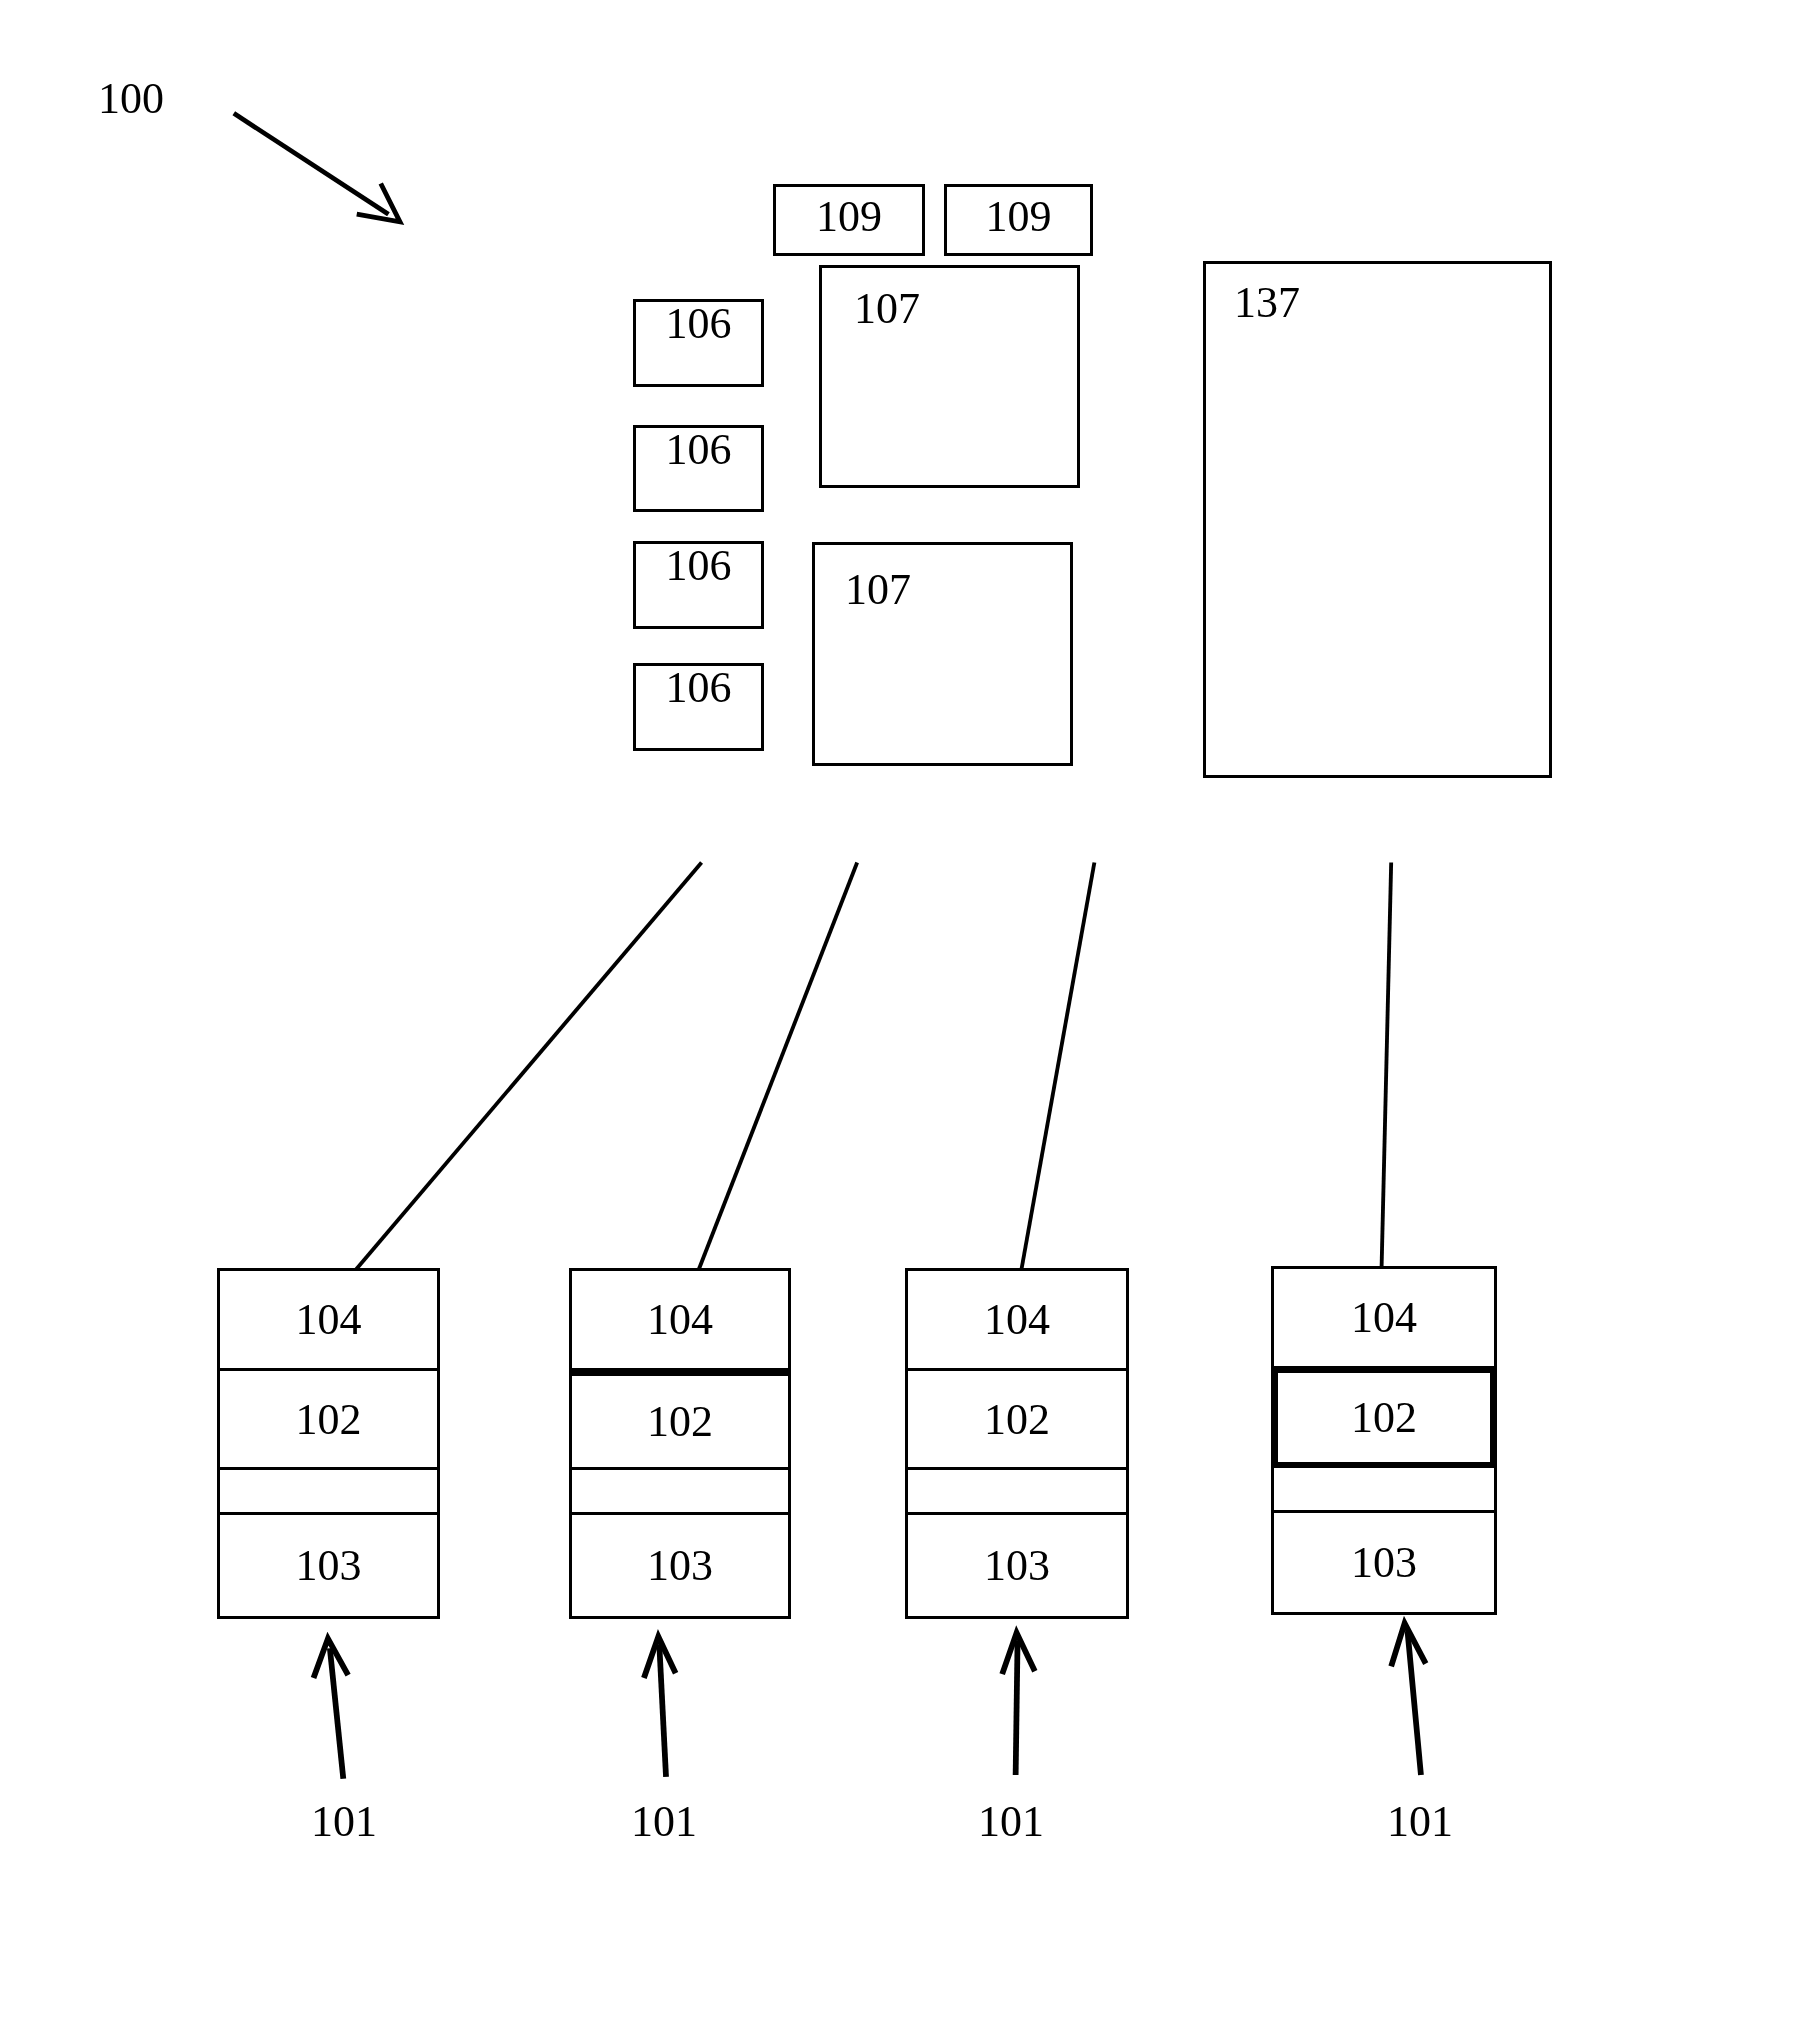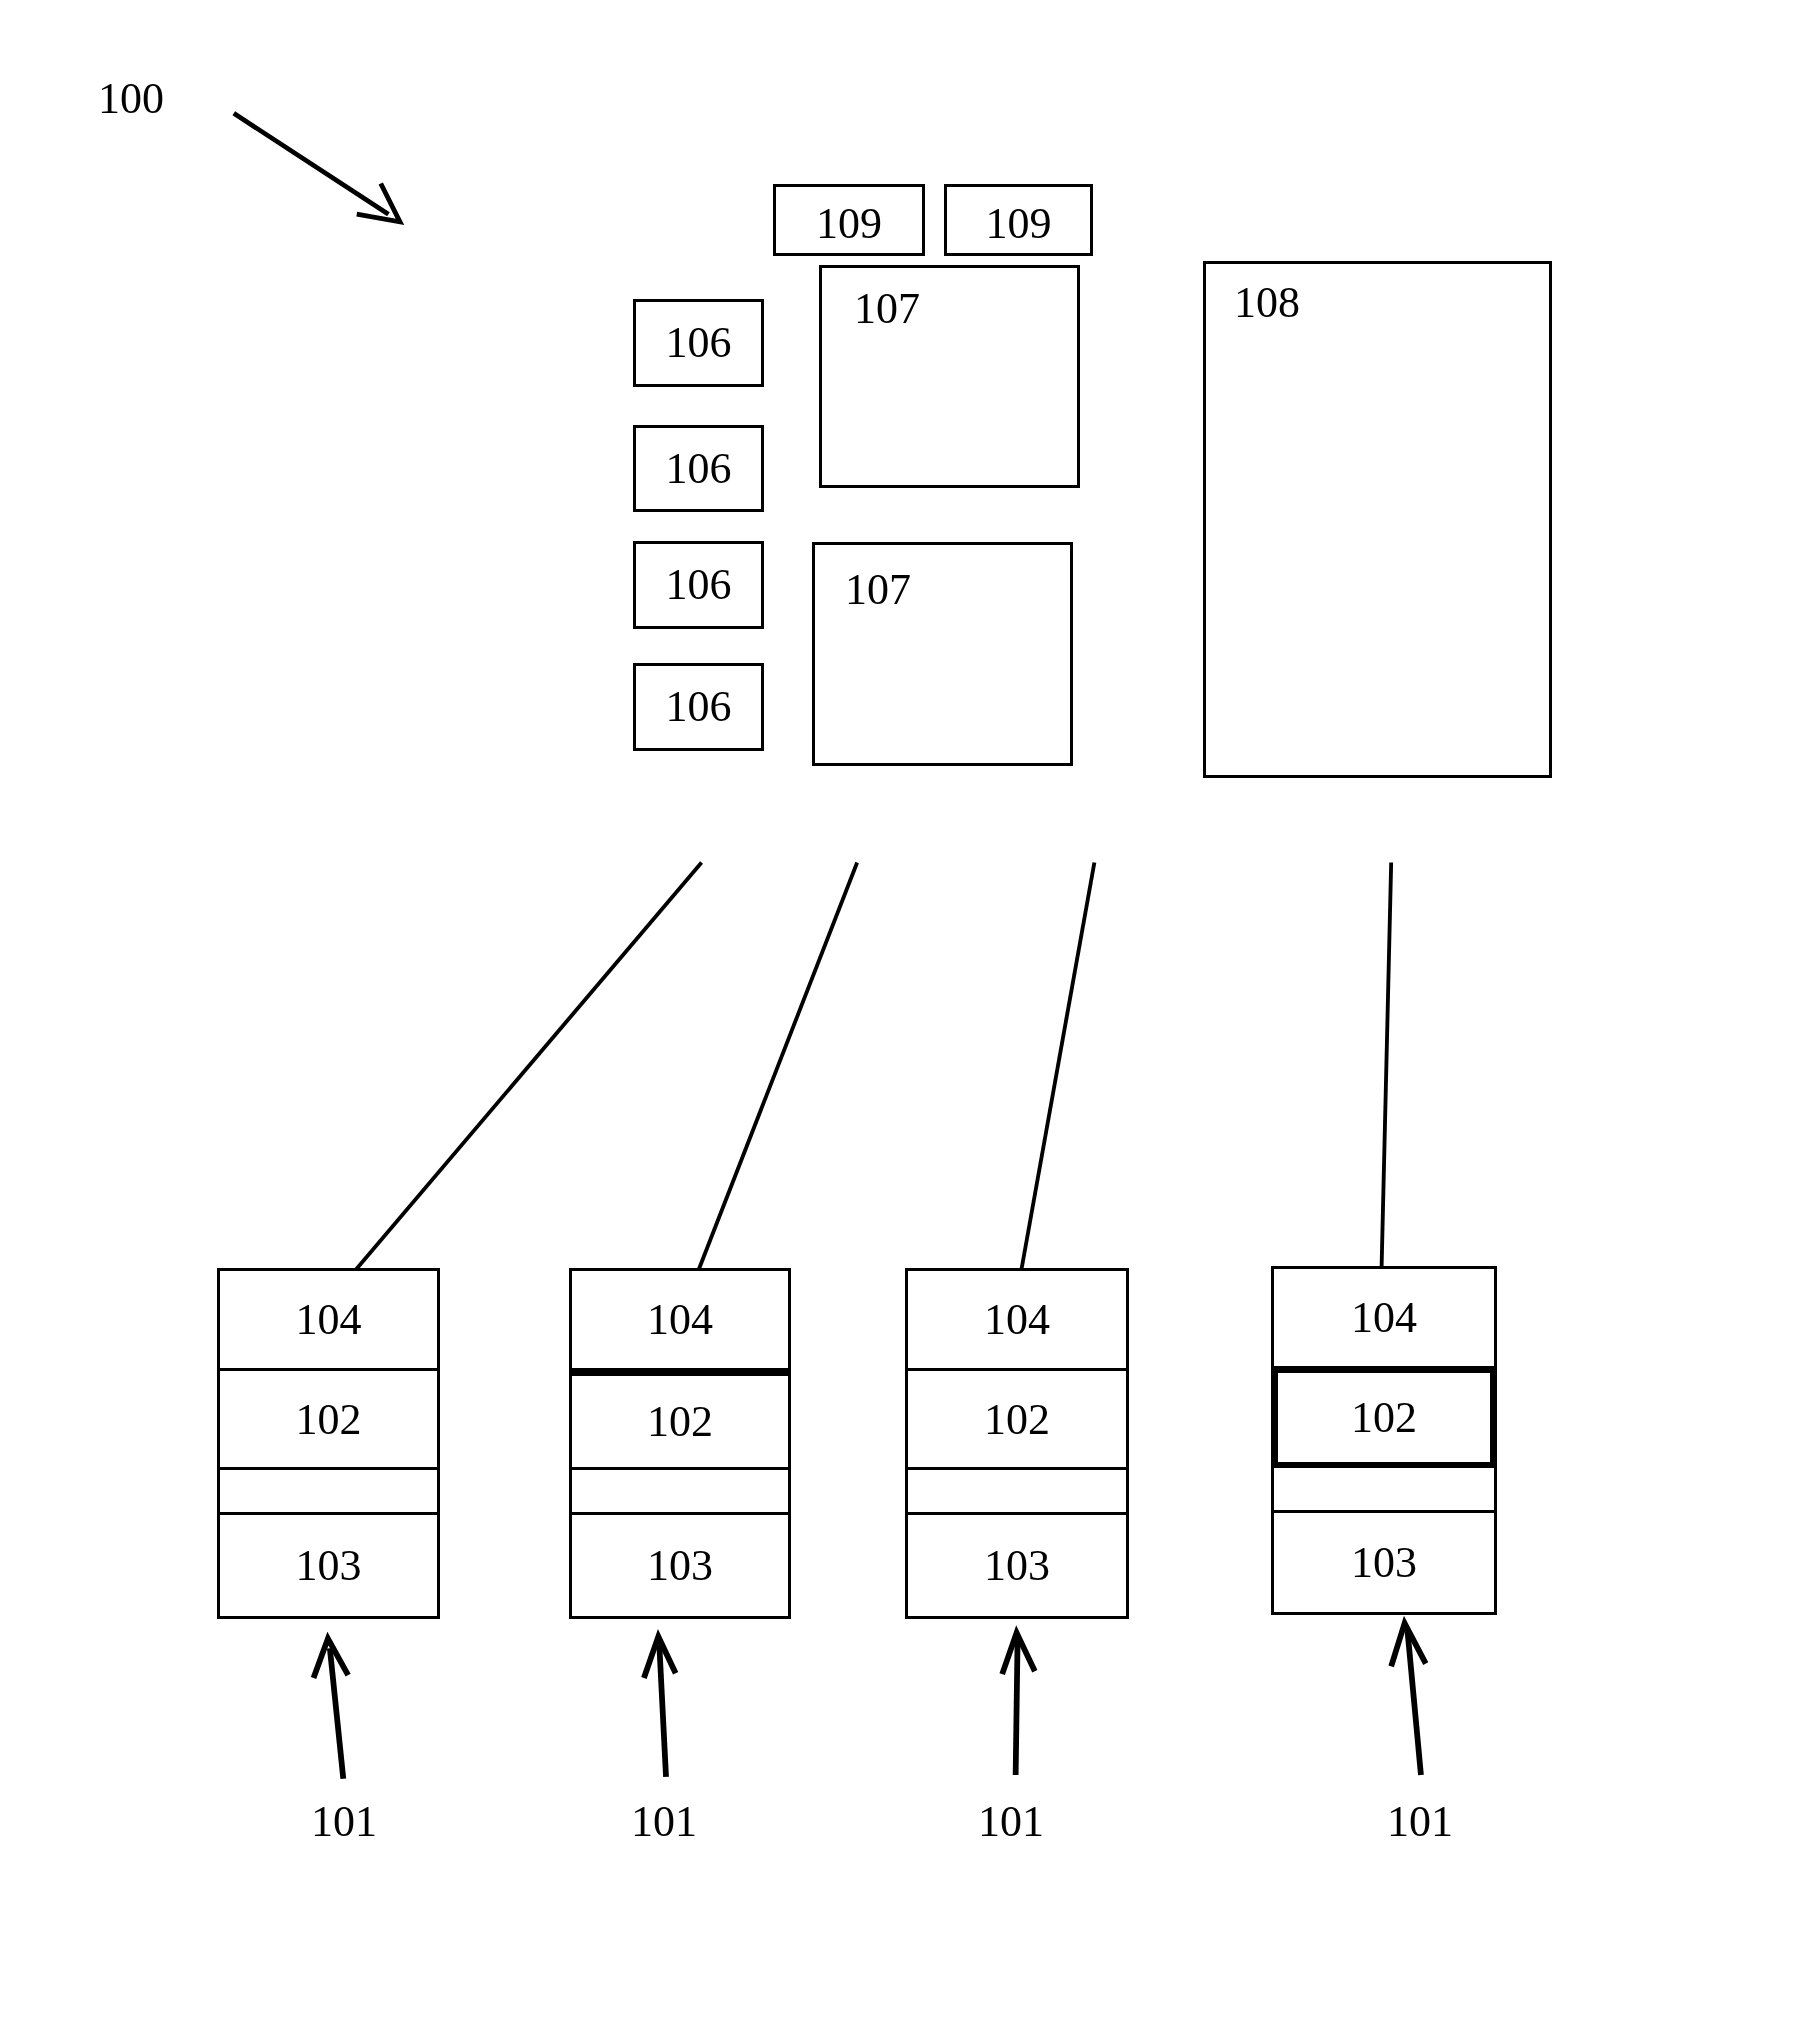--- a/index.html
+++ b/index.html
@@ -26,7 +26,7 @@
   }
   .center{
     display:flex;
-    align-items:center;
+    align-items:flex-start;
     justify-content:center;
   }
   .corner-lbl{

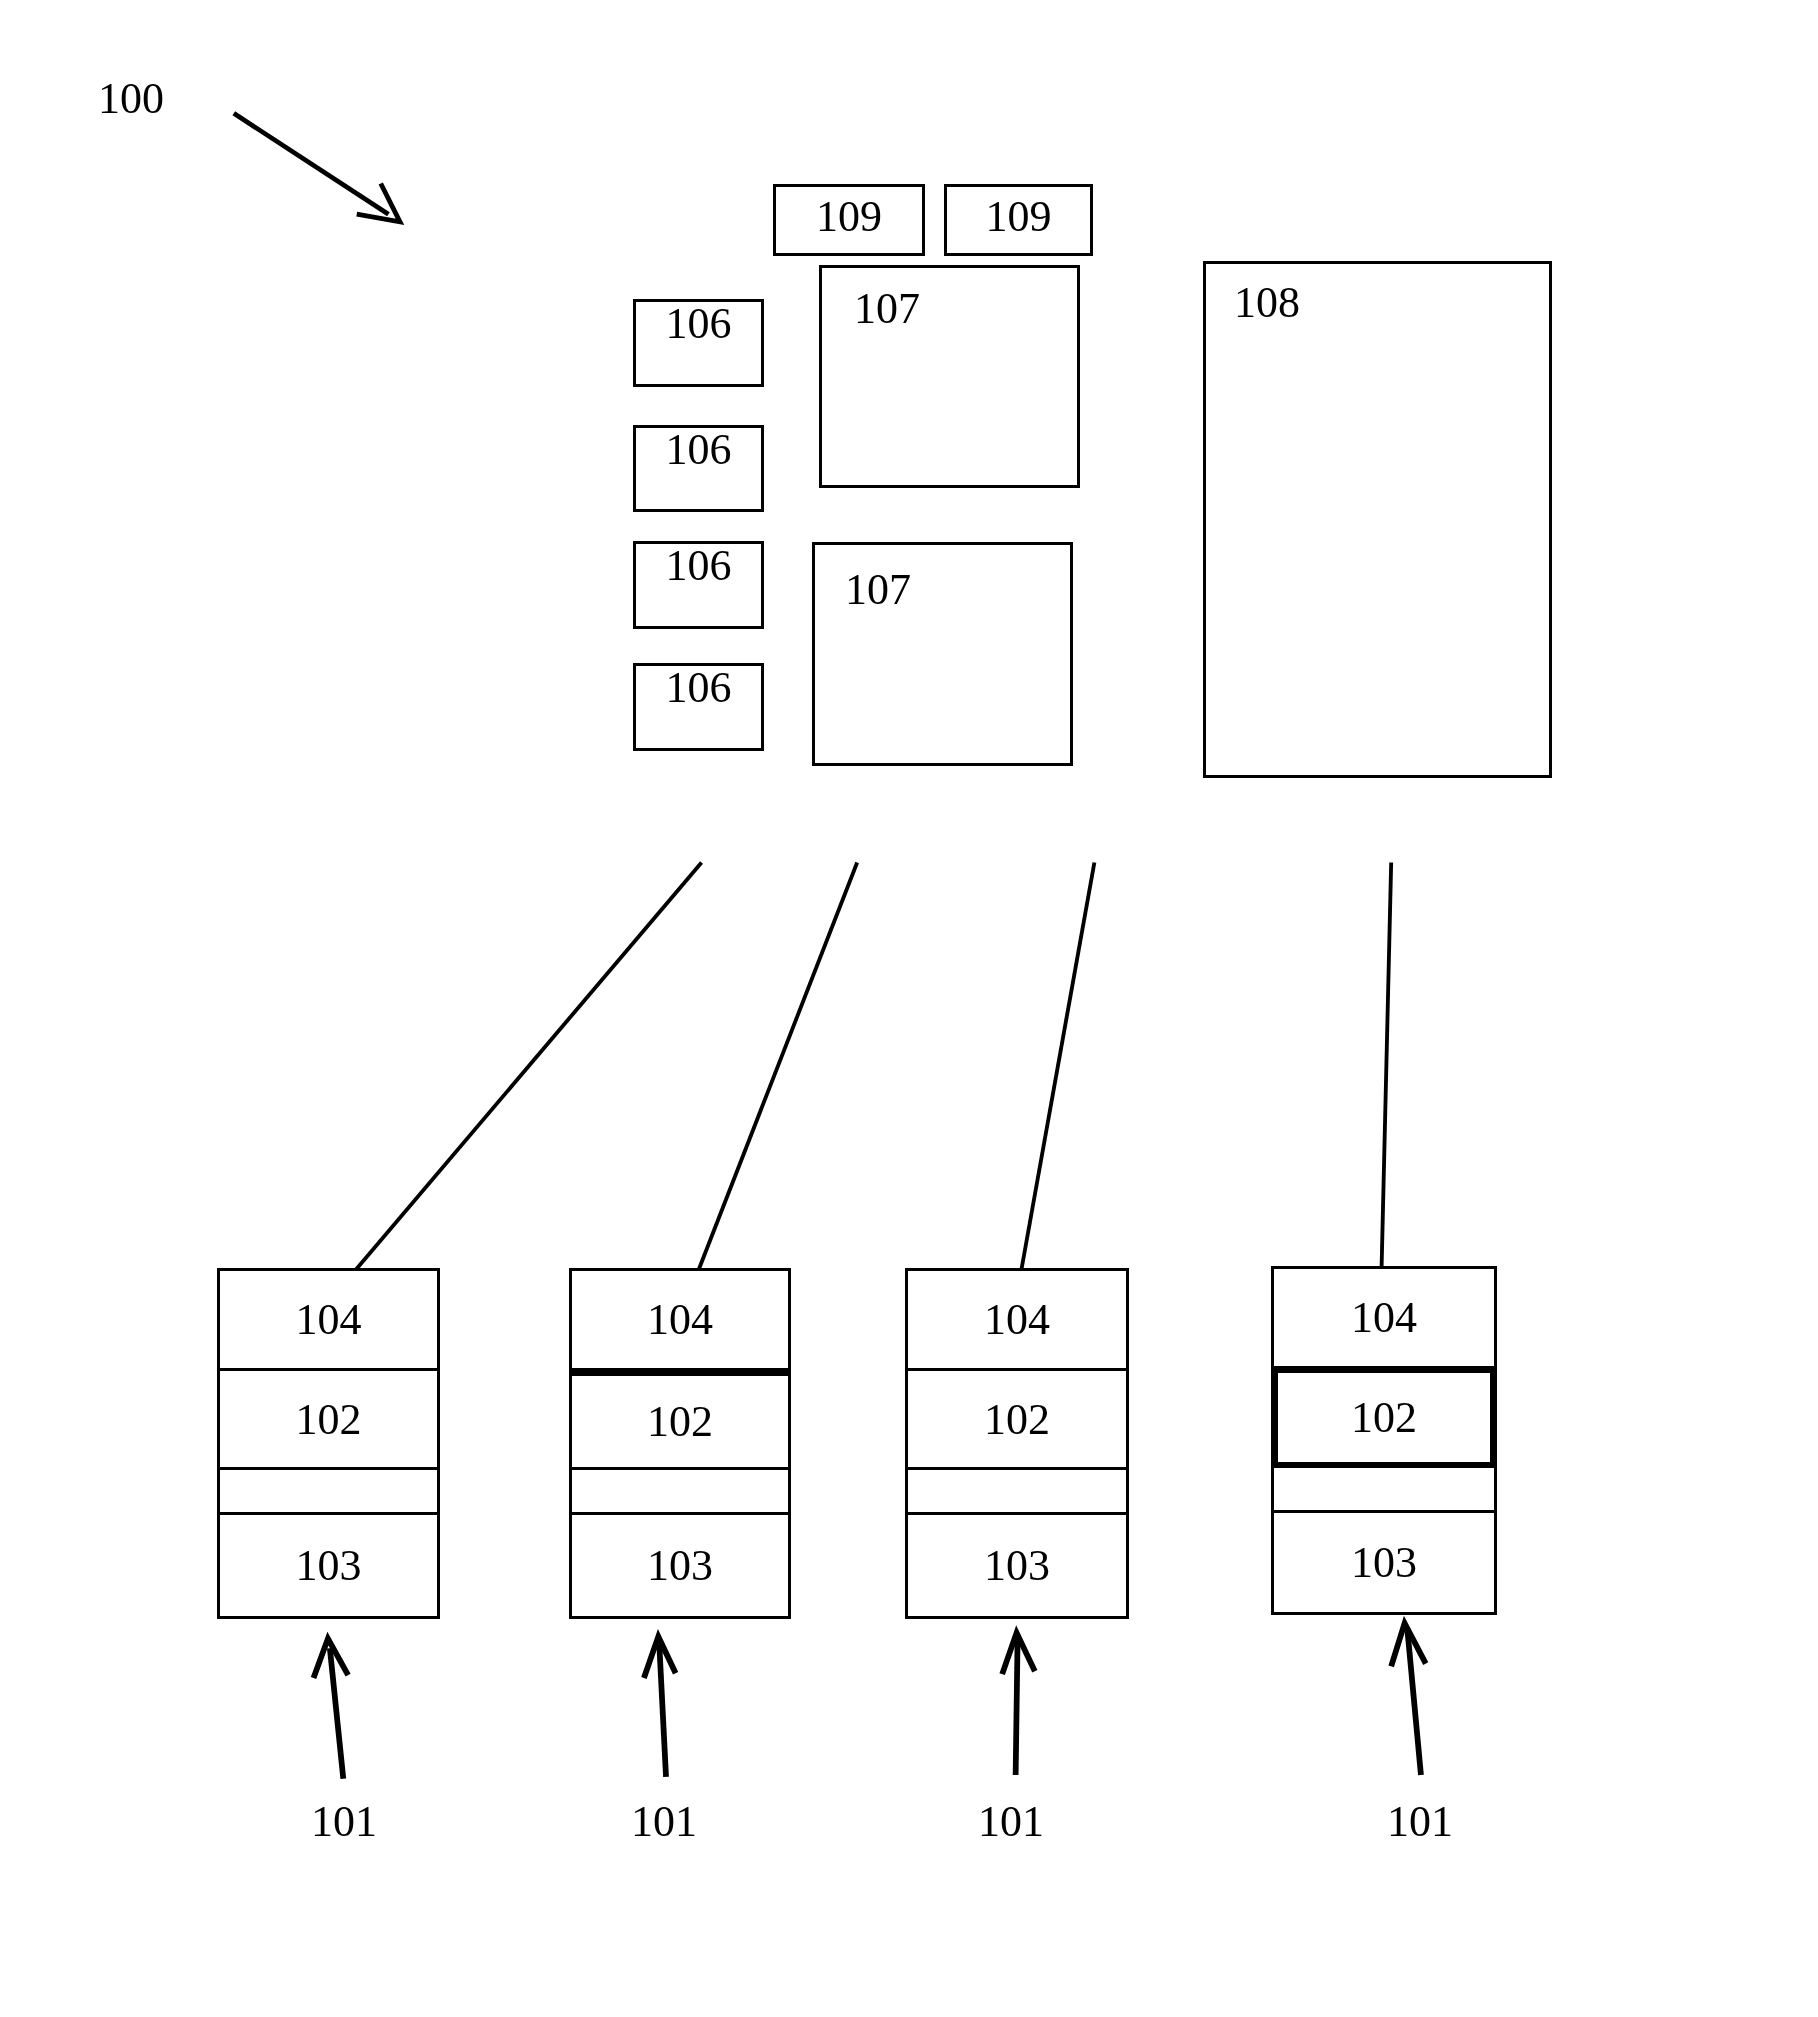--- a/index.html
+++ b/index.html
@@ -126,7 +126,7 @@
   </div>
 
   <div class="box" style="left:1203px;top:261px;width:349px;height:517px;">
-    <div class="lbl corner-lbl" style="left:28px;top:17.3px;">108</div>
+    <div class="lbl corner-lbl" style="left:28px;top:17.3px;">137</div>
   </div>
 
   <div class="stack" style="left:217px;top:1268px;width:223px;height:351px;">

